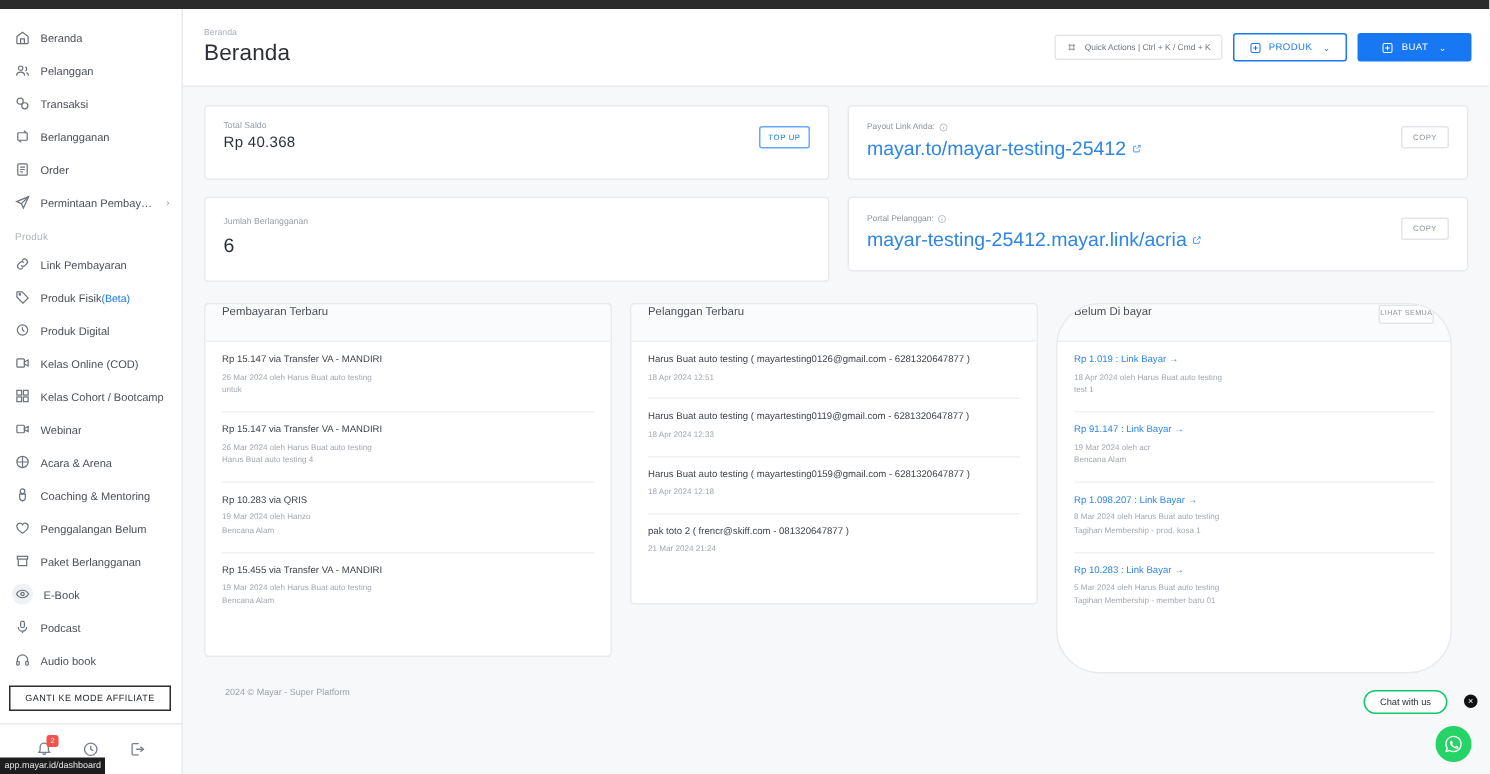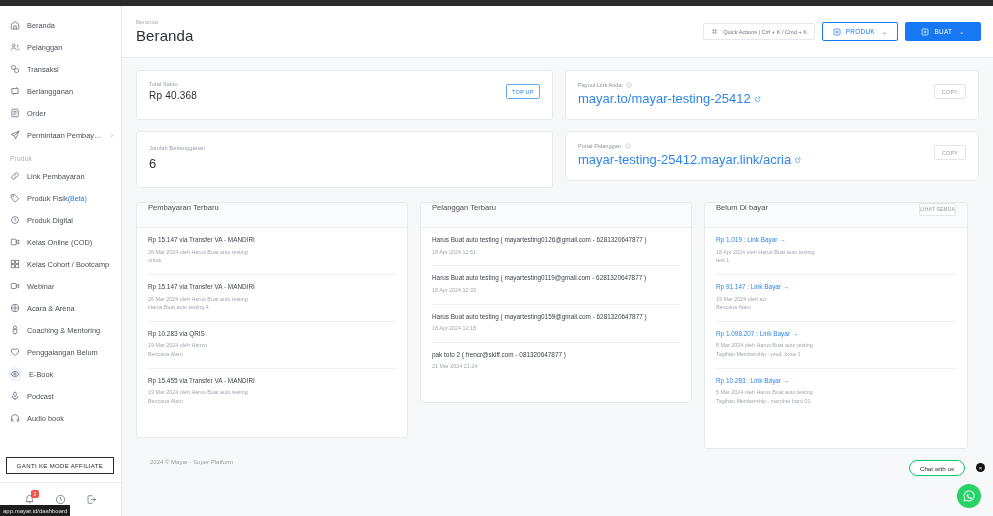--- a/index.html
+++ b/index.html
@@ -152,7 +152,7 @@
   .panel { background:#fff; border:1px solid #e8eaed; border-radius:3px; overflow:hidden; }
   .panel.p1 { width:272px; height:236px; }
   .panel.p2 { width:272px; height:201px; }
-  .panel.p3 { width:264px; height:247px; }
+  .panel.p3 { width:264px; height:247px;border-radius:29px; }
   .panel-head {
     height:25px; background:#fafbfc; border-bottom:1px solid #eceef1;
     display:flex; align-items:flex-start; padding:0 11px; gap:6px;

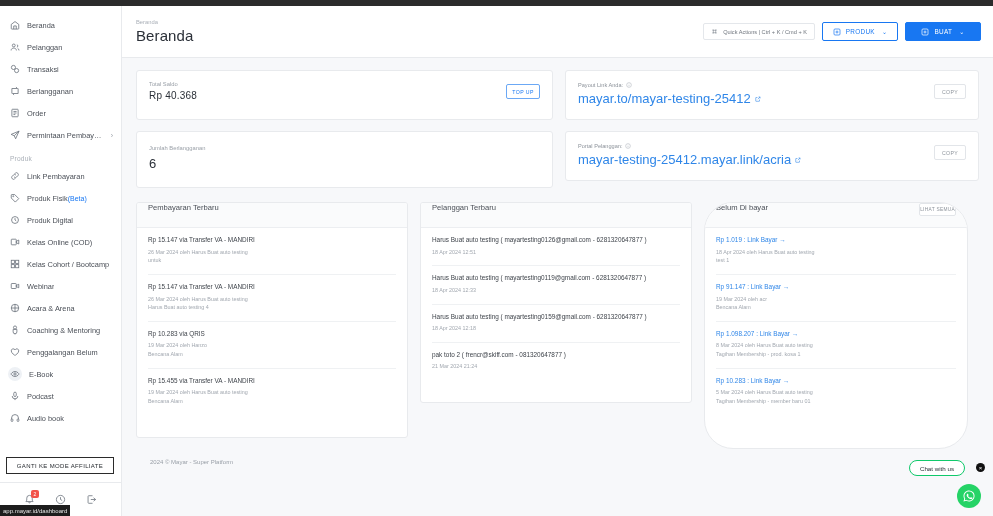--- a/index.html
+++ b/index.html
@@ -362,6 +362,15 @@
       <span class="nav-label">Penggalangan Belum</span>
     </div>
 
+    <div class="nav-item">
+      <span class="ico">
+          <svg viewBox="0 0 16 16" fill="none" stroke="currentColor" stroke-width="1.3">
+            <rect x="2.5" y="3" width="11" height="3"></rect>
+            <path d="M3.5 6v7h9V6"></path>
+          </svg>
+        </span>
+      <span class="nav-label">Paket Berlangganan</span>
+    </div>
 
     <div class="nav-item active">
       <span class="ico">

